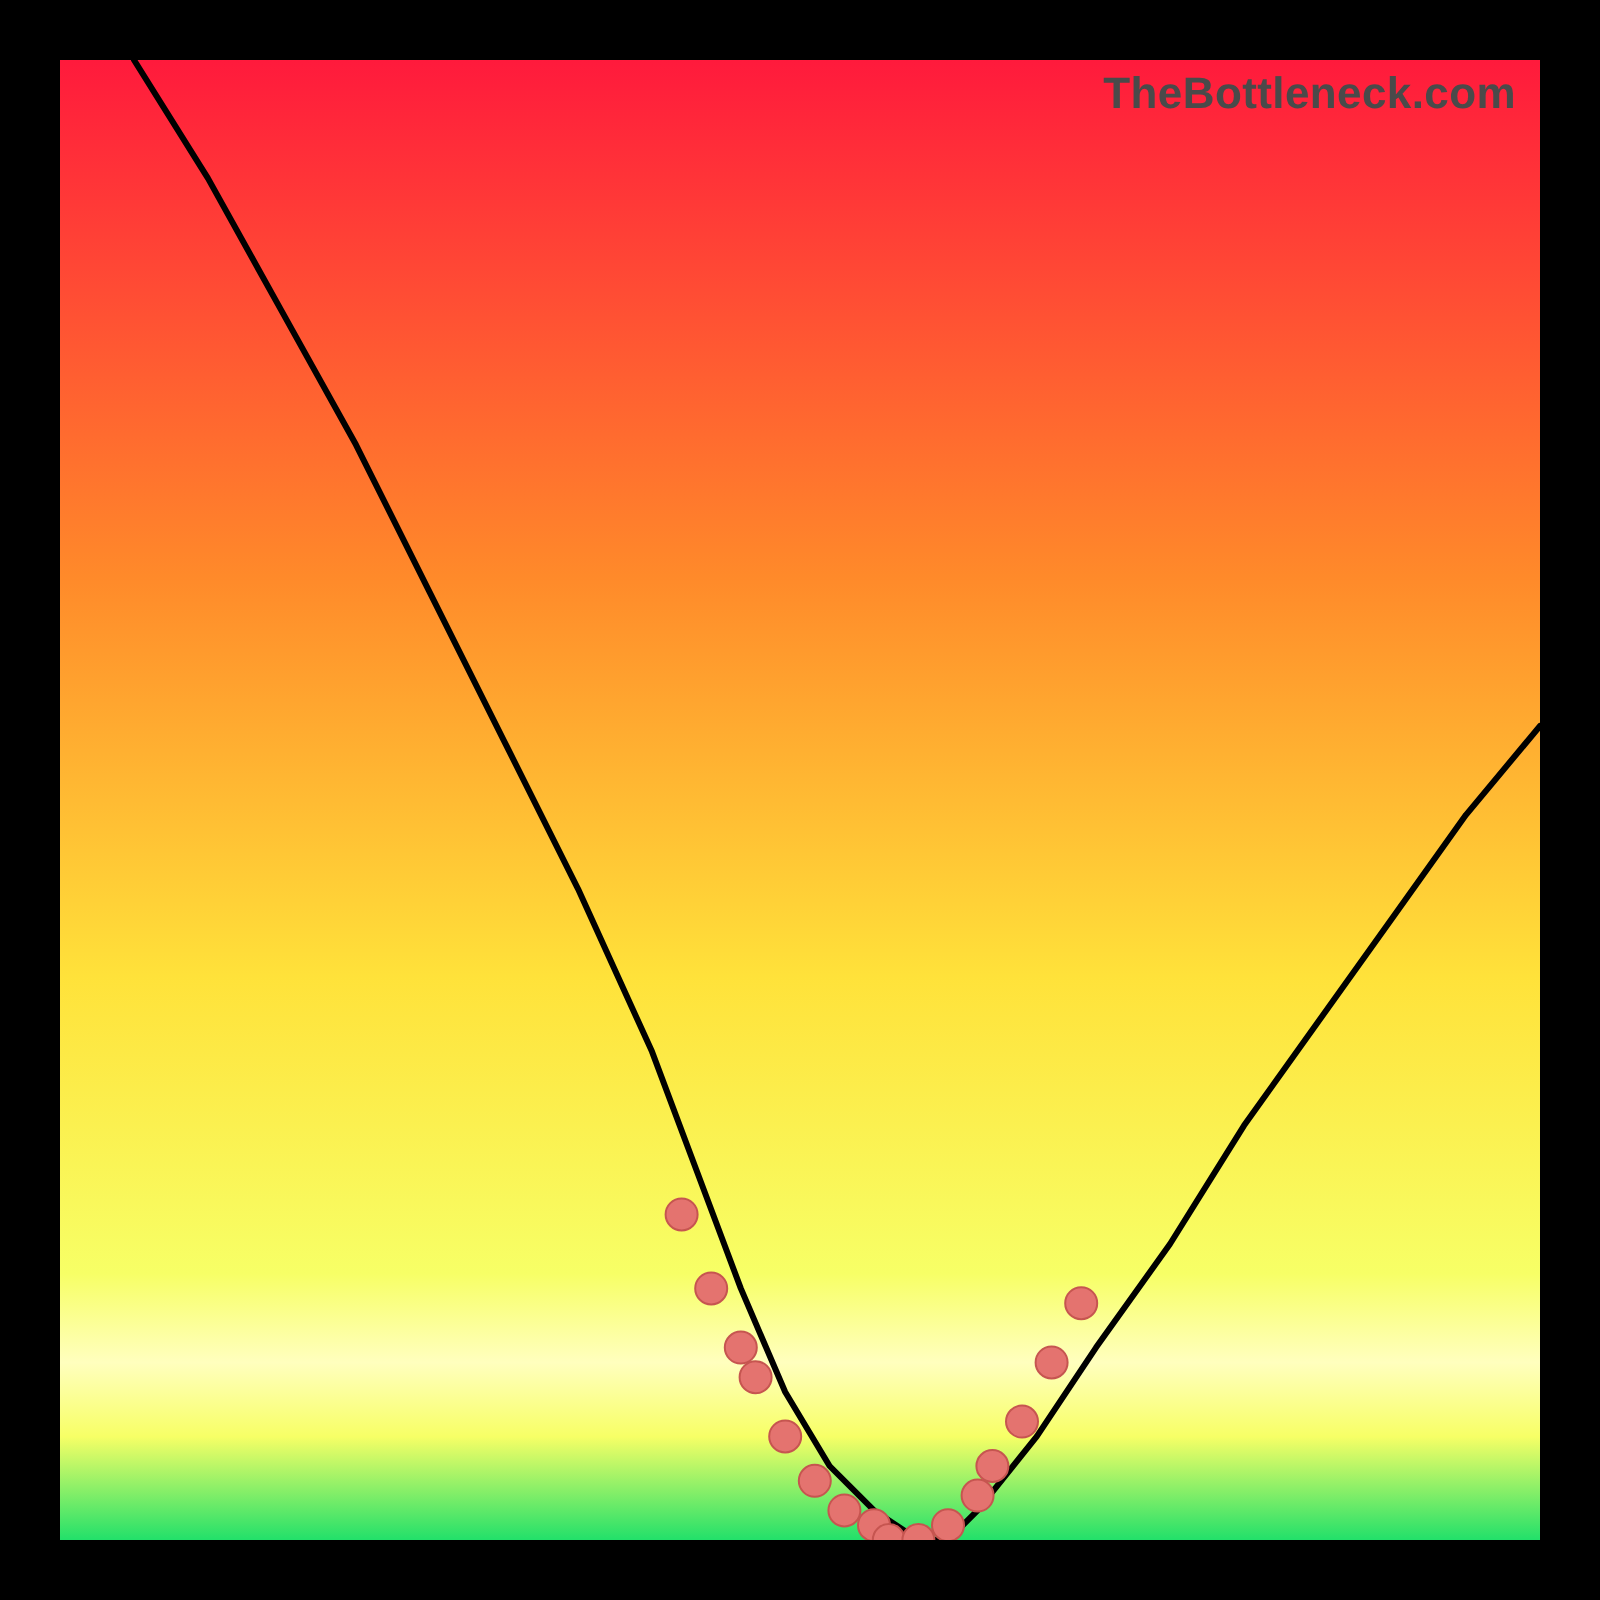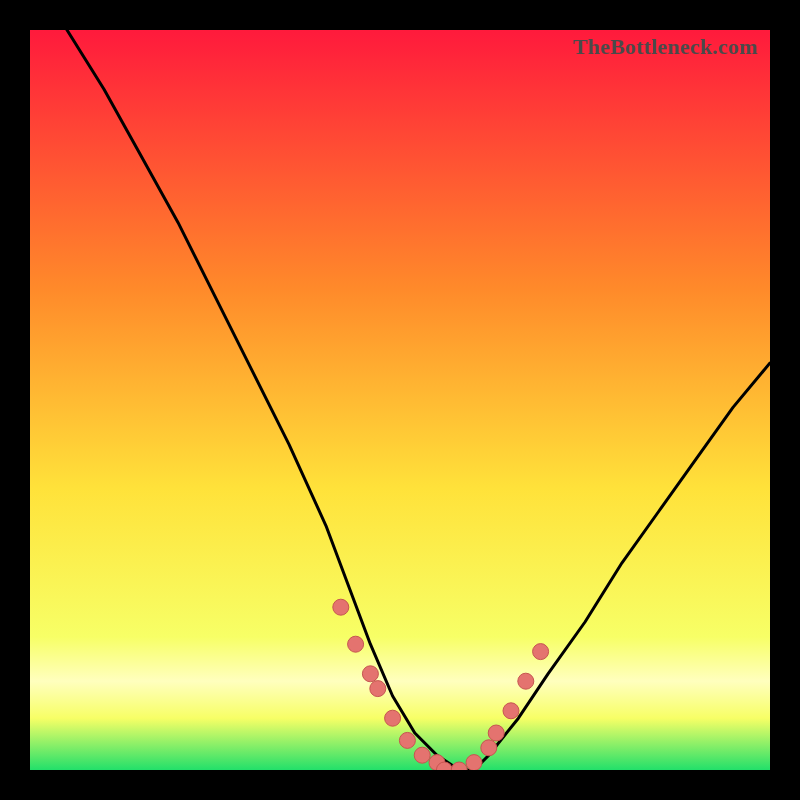--- a/index.html
+++ b/index.html
@@ -18,7 +18,6 @@
     width: 740px;
     height: 531px;
     background: #eab308;
-    font-family: Liberation Serif, serif;
   }
   .plot {
     position: absolute;

